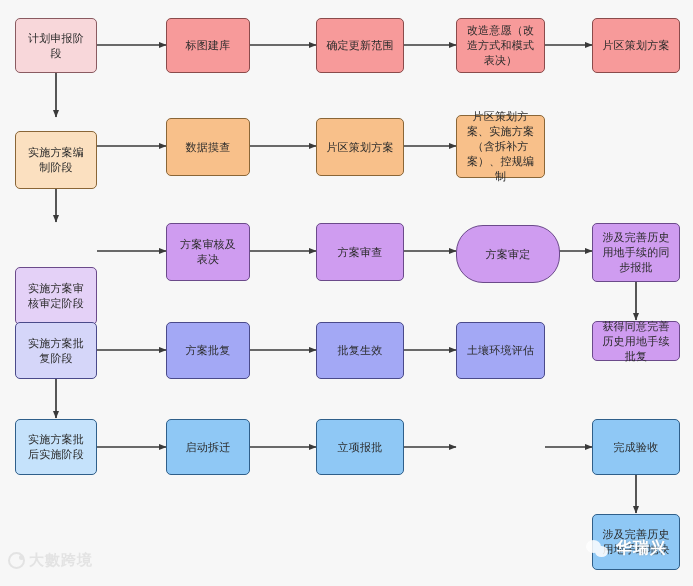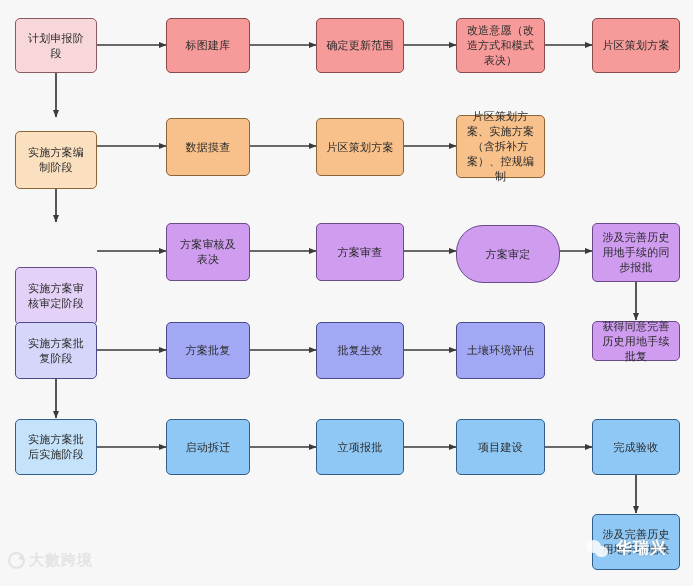--- a/index.html
+++ b/index.html
@@ -135,7 +135,6 @@
   <div class="node c-blue" style="left:166px;top:419px;width:84px;height:56px;">启动拆迁</div>
   <div class="node c-blue-l" style="left:15px;top:419px;width:82px;height:56px;">实施方案批后实施阶段</div>
   <div class="node c-blue" style="left:316px;top:419px;width:88px;height:56px;">立项报批</div>
-  <div class="node c-blue" style="left:456px;top:419px;width:89px;height:56px;">项目建设</div>
   <div class="node c-blue" style="left:592px;top:419px;width:88px;height:56px;">完成验收</div>
 
   <div class="node c-blue" style="left:592px;top:514px;width:88px;height:56px;">涉及完善历史用地手续地块</div>

